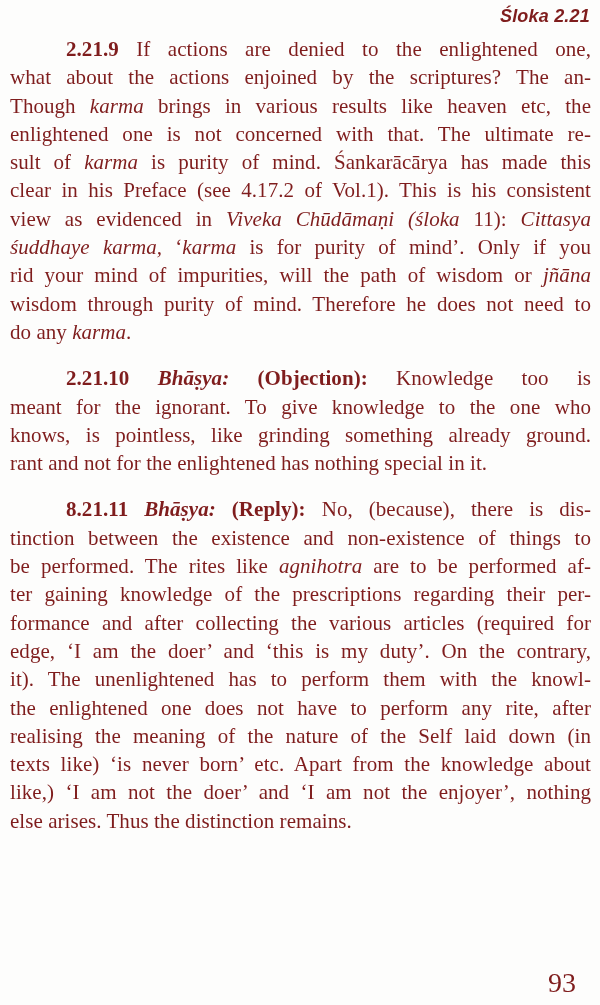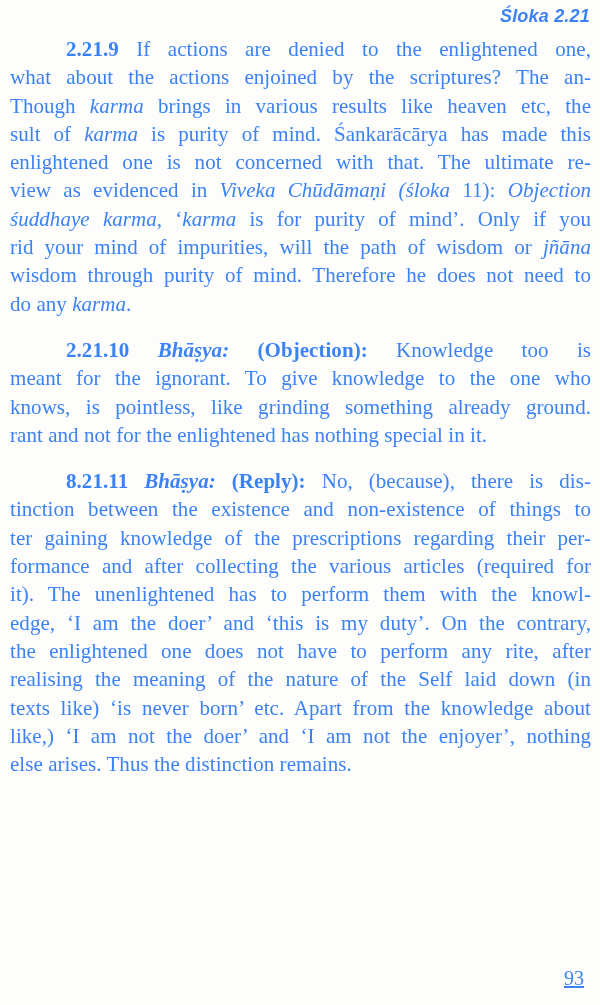--- a/index.html
+++ b/index.html
@@ -10,7 +10,7 @@
     width: 600px;
     height: 1005px;
     background: #fdfdfc;
-    color: #3b82f6;
+    color: #7f1d1d;
     font-family: "Liberation Serif", serif;
     overflow: hidden;
   }

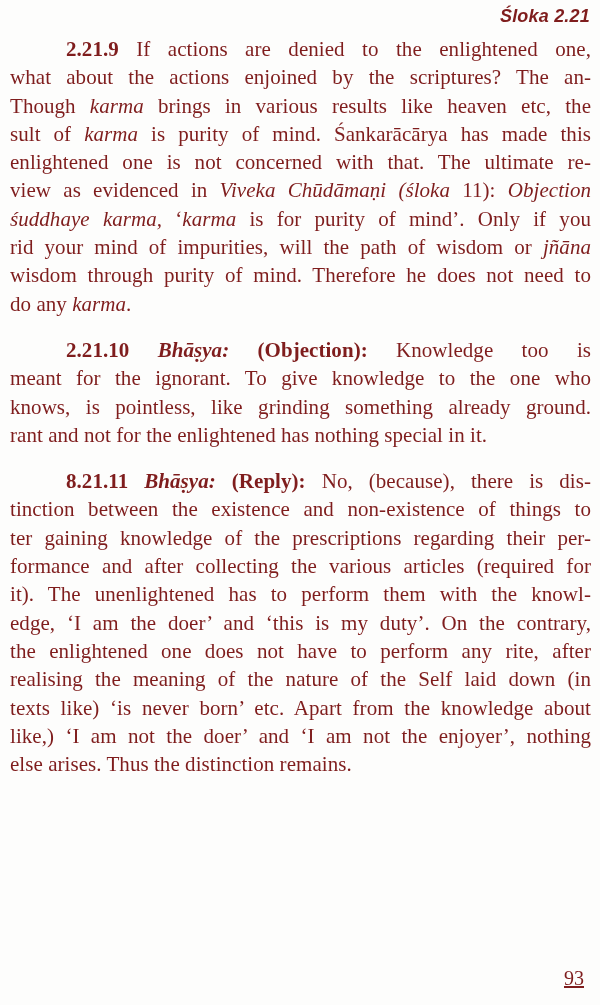--- a/index.html
+++ b/index.html
@@ -72,8 +72,8 @@
         <div class="line first"><span class="b">2.21.9</span><span> If actions are denied to the enlightened one,</span></div>
         <div class="line"><span>what about the actions enjoined by the scriptures? The an-</span></div>
         <div class="line"><span>Though </span><span class="i">karma</span><span> brings in various results like heaven etc, the</span></div>
+        <div class="line"><span>enlightened one is not concerned with that. The ultimate re-</span></div>
         <div class="line"><span>sult of </span><span class="i">karma</span><span> is purity of mind. Śankarācārya has made this</span></div>
-        <div class="line"><span>enlightened one is not concerned with that. The ultimate re-</span></div>
         <div class="line"><span>view as evidenced in </span><span class="i">Viveka Chūdāmaṇi (śloka</span><span> 11): </span><span class="i">Objection</span></div>
         <div class="line"><span class="i">śuddhaye karma,</span><span> ‘</span><span class="i">karma</span><span> is for purity of mind’. Only if you</span></div>
         <div class="line"><span>rid your mind of impurities, will the path of wisdom or </span><span class="i">jñāna</span></div>

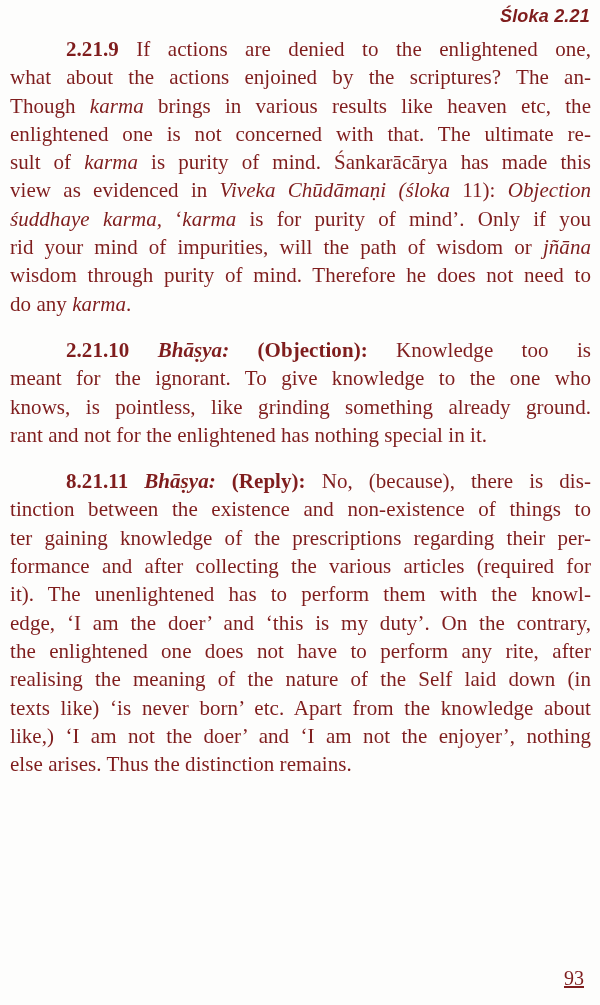--- a/index.html
+++ b/index.html
@@ -74,6 +74,7 @@
         <div class="line"><span>Though </span><span class="i">karma</span><span> brings in various results like heaven etc, the</span></div>
         <div class="line"><span>enlightened one is not concerned with that. The ultimate re-</span></div>
         <div class="line"><span>sult of </span><span class="i">karma</span><span> is purity of mind. Śankarācārya has made this</span></div>
+        <div class="line"><span>clear in his Preface (see 4.17.2 of Vol.1). This is his consistent</span></div>
         <div class="line"><span>view as evidenced in </span><span class="i">Viveka Chūdāmaṇi (śloka</span><span> 11): </span><span class="i">Objection</span></div>
         <div class="line"><span class="i">śuddhaye karma,</span><span> ‘</span><span class="i">karma</span><span> is for purity of mind’. Only if you</span></div>
         <div class="line"><span>rid your mind of impurities, will the path of wisdom or </span><span class="i">jñāna</span></div>

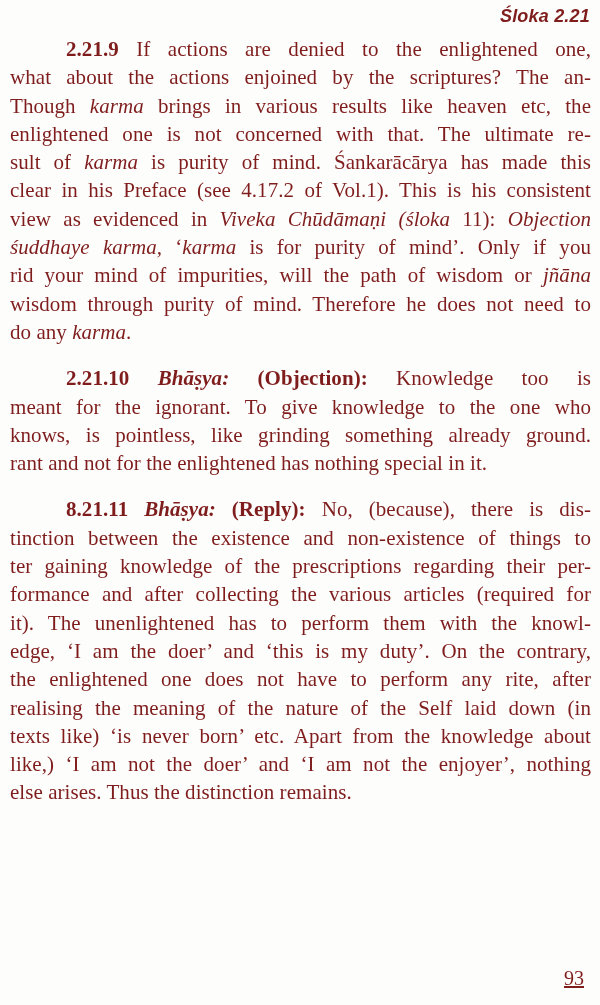--- a/index.html
+++ b/index.html
@@ -75,7 +75,7 @@
         <div class="line"><span>enlightened one is not concerned with that. The ultimate re-</span></div>
         <div class="line"><span>sult of </span><span class="i">karma</span><span> is purity of mind. Śankarācārya has made this</span></div>
         <div class="line"><span>clear in his Preface (see 4.17.2 of Vol.1). This is his consistent</span></div>
-        <div class="line"><span>view as evidenced in </span><span class="i">Viveka Chūdāmaṇi (śloka</span><span> 11): </span><span class="i">Objection</span></div>
+        <div class="line"><span>view as evidenced in </span><span class="i">Viveka Chūdāmaṇi (śloka</span><span> 11): </span><span class="i">Cittasya</span></div>
         <div class="line"><span class="i">śuddhaye karma,</span><span> ‘</span><span class="i">karma</span><span> is for purity of mind’. Only if you</span></div>
         <div class="line"><span>rid your mind of impurities, will the path of wisdom or </span><span class="i">jñāna</span></div>
         <div class="line"><span>wisdom through purity of mind. Therefore he does not need to</span></div>

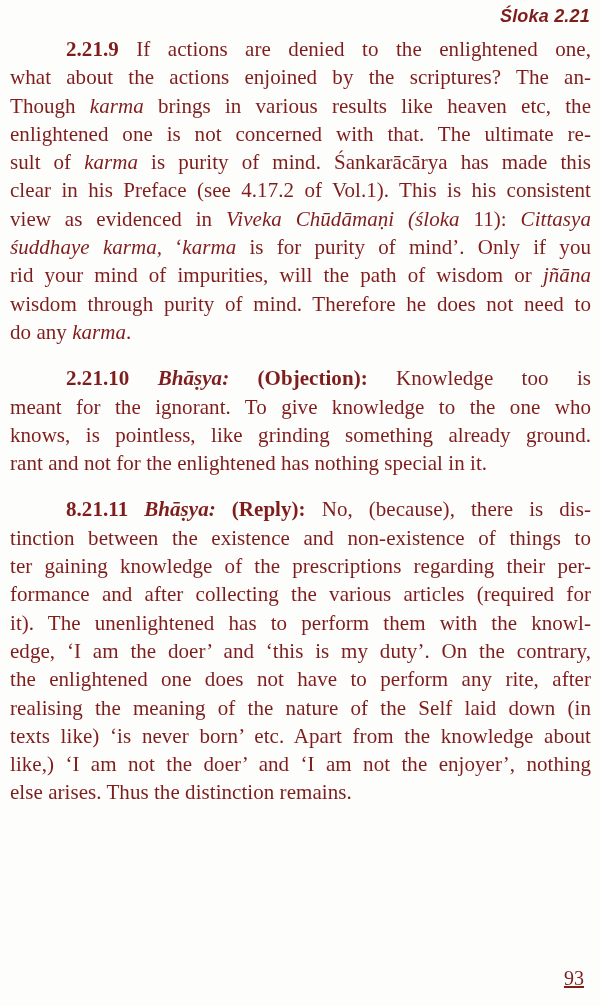--- a/index.html
+++ b/index.html
@@ -90,6 +90,7 @@
       <div class="para">
         <div class="line first"><span class="b">8.21.11 </span><span class="bi">Bhāṣya:</span><span class="b"> (Reply):</span><span> No, (because), there is dis-</span></div>
         <div class="line"><span>tinction between the existence and non-existence of things to</span></div>
+        <div class="line"><span>be performed. The rites like </span><span class="i">agnihotra</span><span> are to be performed af-</span></div>
         <div class="line"><span>ter gaining knowledge of the prescriptions regarding their per-</span></div>
         <div class="line"><span>formance and after collecting the various articles (required for</span></div>
         <div class="line"><span>it). The unenlightened has to perform them with the knowl-</span></div>

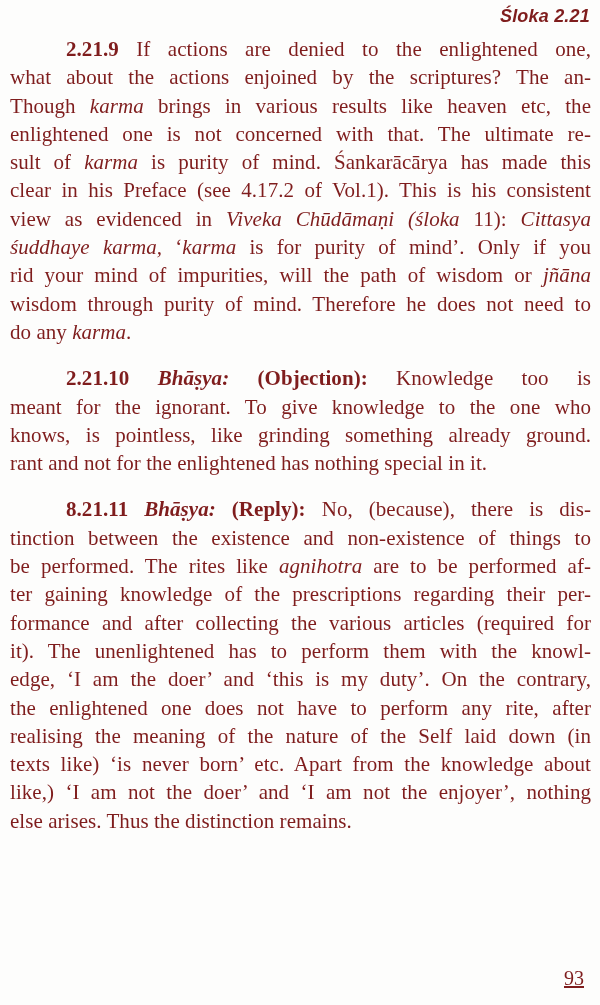--- a/index.html
+++ b/index.html
@@ -93,8 +93,8 @@
         <div class="line"><span>be performed. The rites like </span><span class="i">agnihotra</span><span> are to be performed af-</span></div>
         <div class="line"><span>ter gaining knowledge of the prescriptions regarding their per-</span></div>
         <div class="line"><span>formance and after collecting the various articles (required for</span></div>
+        <div class="line"><span>edge, ‘I am the doer’ and ‘this is my duty’. On the contrary,</span></div>
         <div class="line"><span>it). The unenlightened has to perform them with the knowl-</span></div>
-        <div class="line"><span>edge, ‘I am the doer’ and ‘this is my duty’. On the contrary,</span></div>
         <div class="line"><span>the enlightened one does not have to perform any rite, after</span></div>
         <div class="line"><span>realising the meaning of the nature of the Self laid down (in</span></div>
         <div class="line"><span>texts like) ‘is never born’ etc. Apart from the knowledge about</span></div>

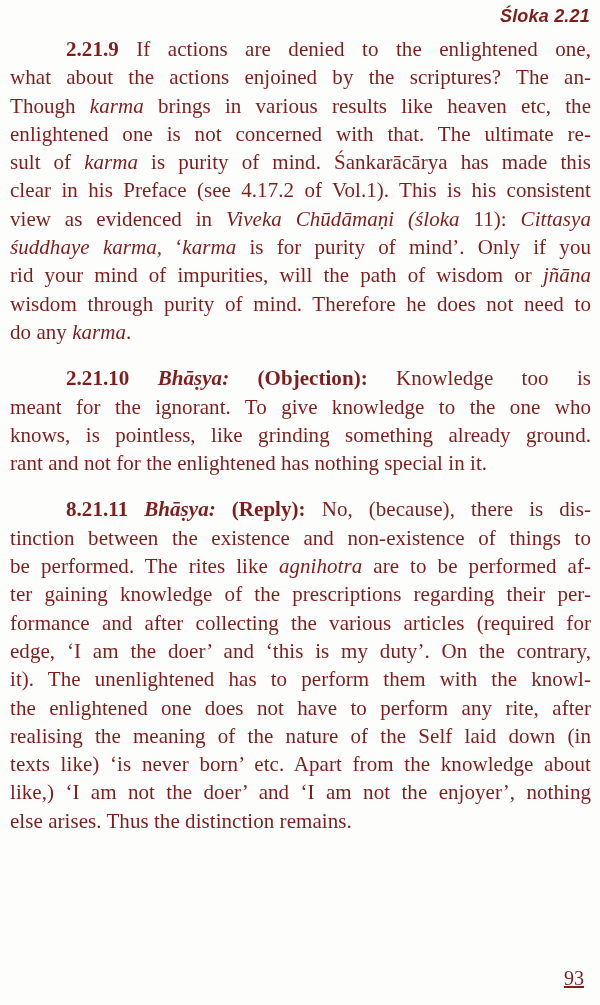--- a/index.html
+++ b/index.html
@@ -54,9 +54,8 @@
   .folio {
     position: absolute;
     top: 967px;
-    right: 16px;
-    font-size: 20px;
-    text-decoration: underline;
+    right: 24px;
+    font-size: 28px;
   }
 </style>
 </head>

